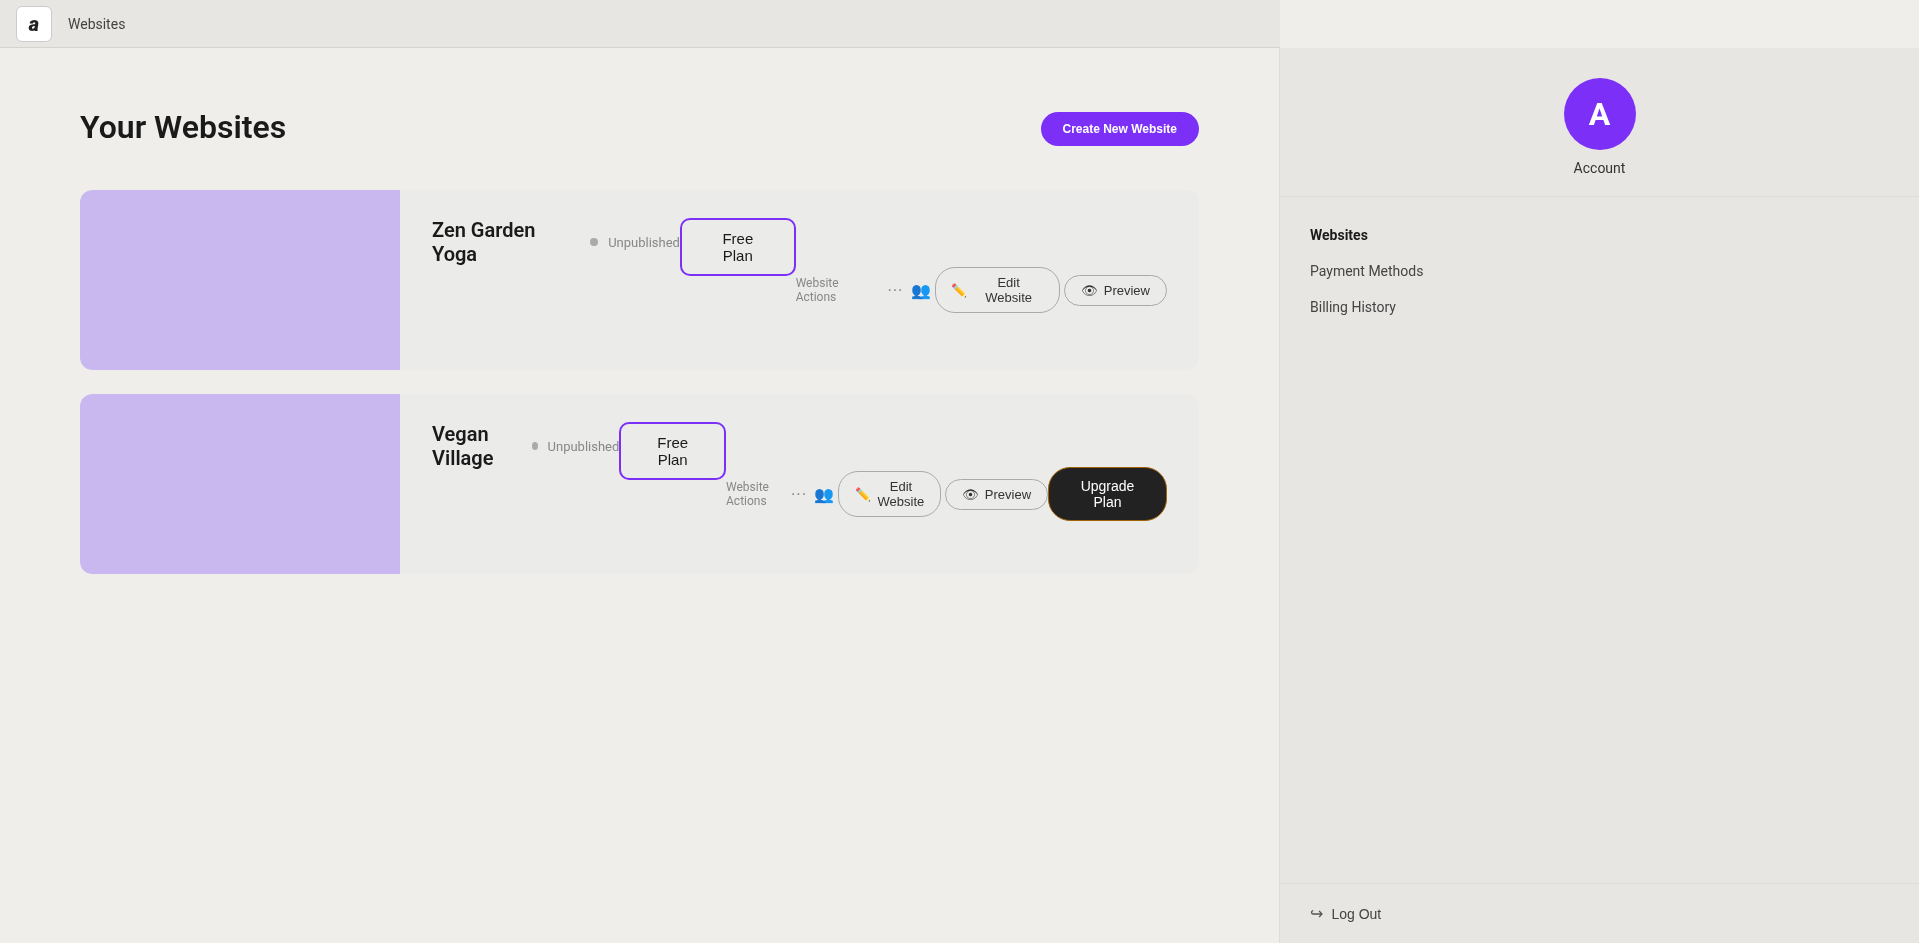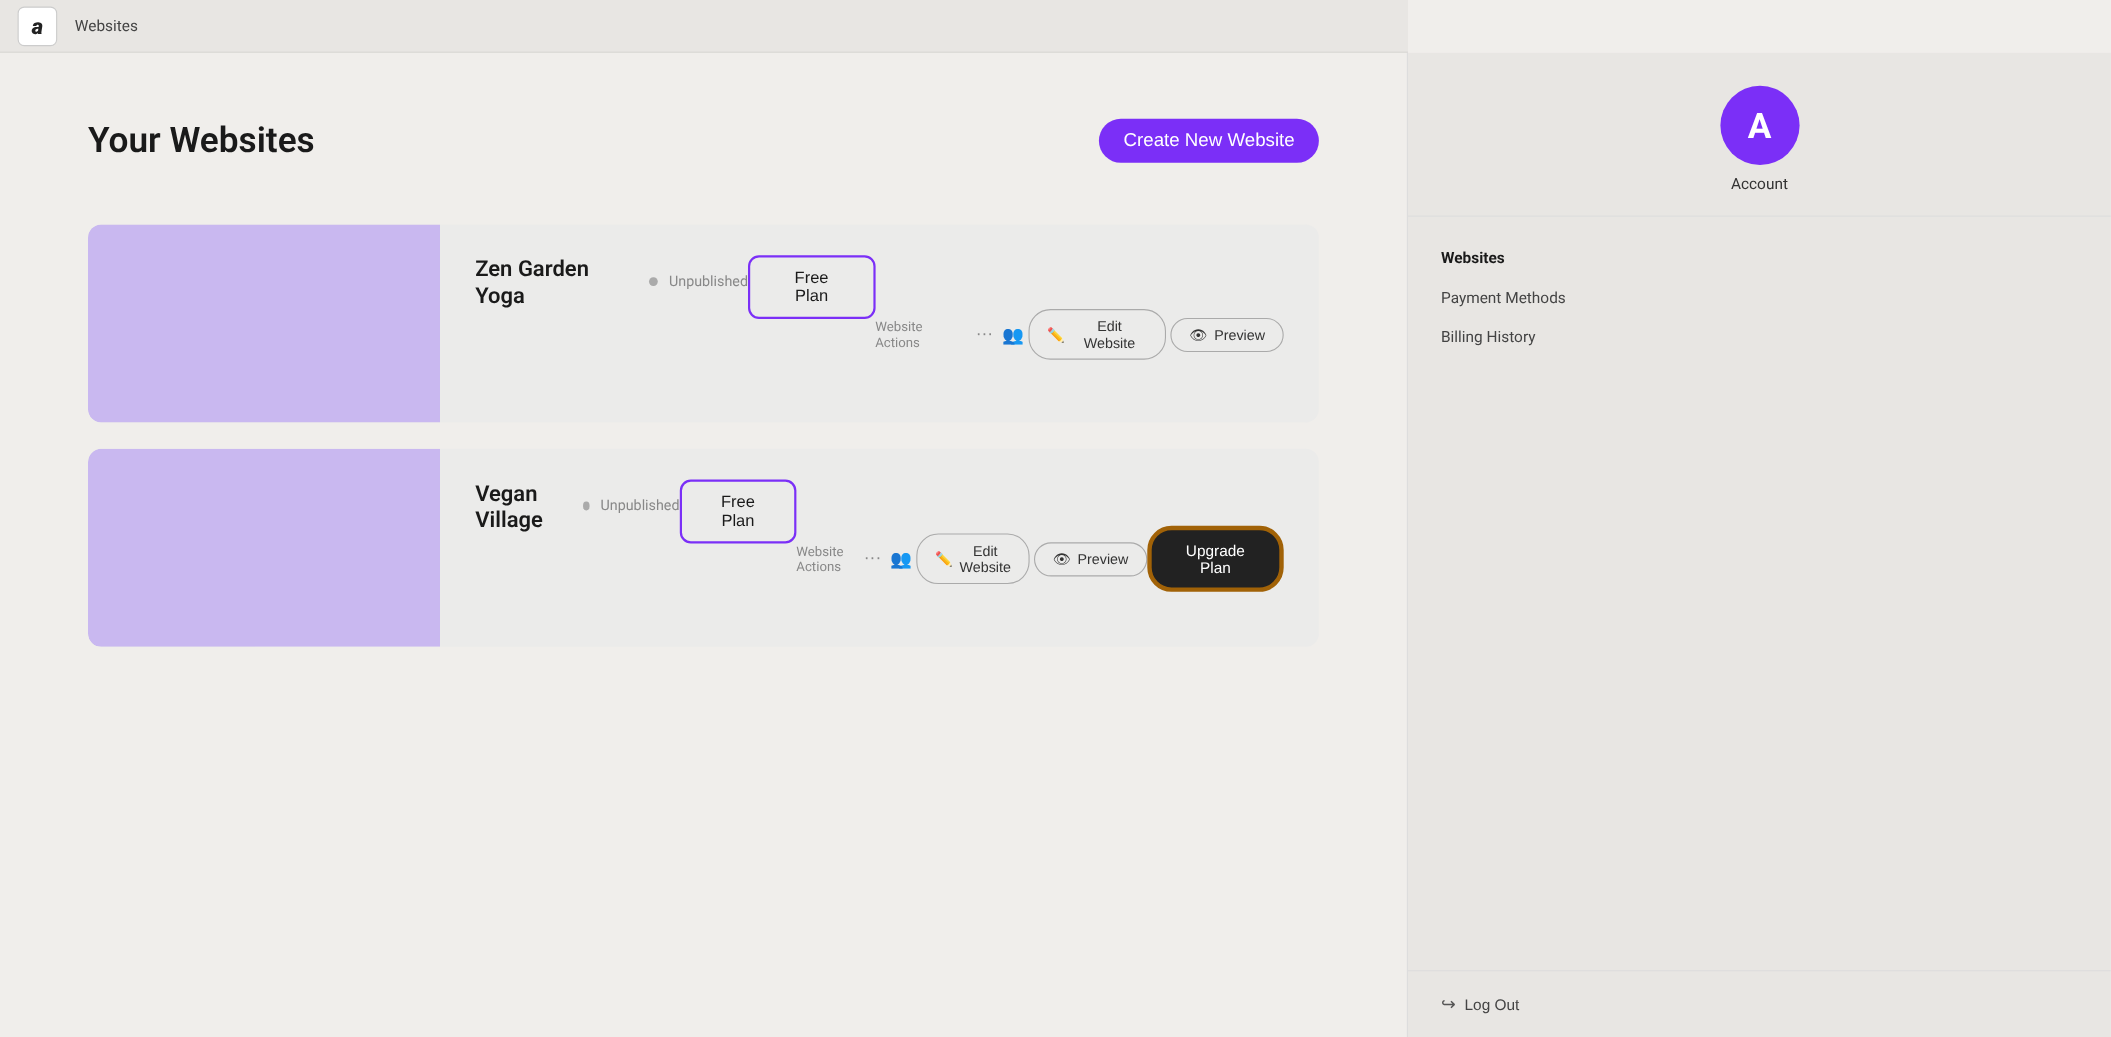--- a/index.html
+++ b/index.html
@@ -47,9 +47,9 @@
 
     .page-header {
       display: flex;
-      align-items: flex-start;
+      align-items: flex-end;
       justify-content: space-between;
-      margin-bottom: 56px;
+      margin-bottom: 44px;
     }
     .page-title {
       font-size: 32px;

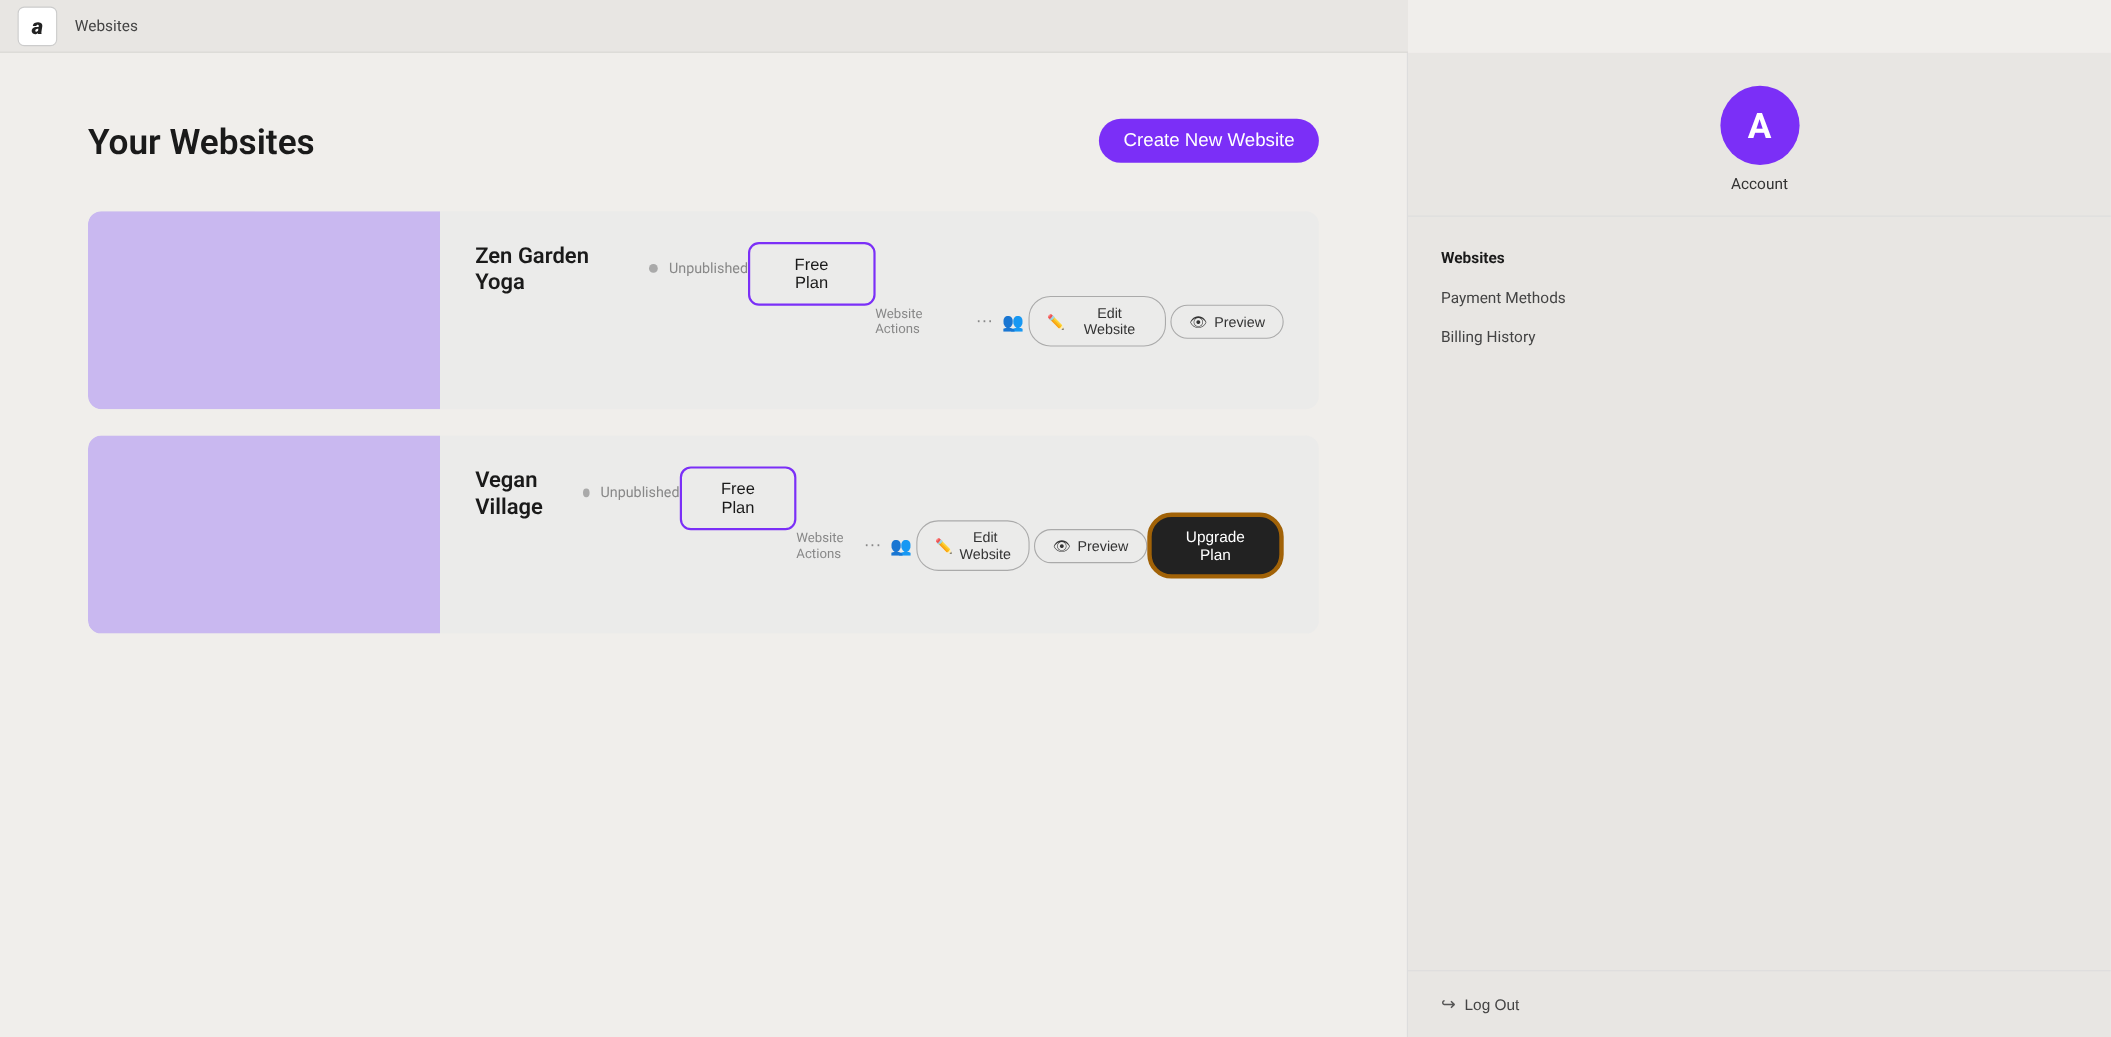--- a/index.html
+++ b/index.html
@@ -63,8 +63,8 @@
       border: none;
       border-radius: 24px;
       padding: 10px 22px;
-      font-size: 17px;
-      font-weight: 400;
+      font-size: 12px;
+      font-weight: 700;
       cursor: pointer;
       white-space: nowrap;
     }

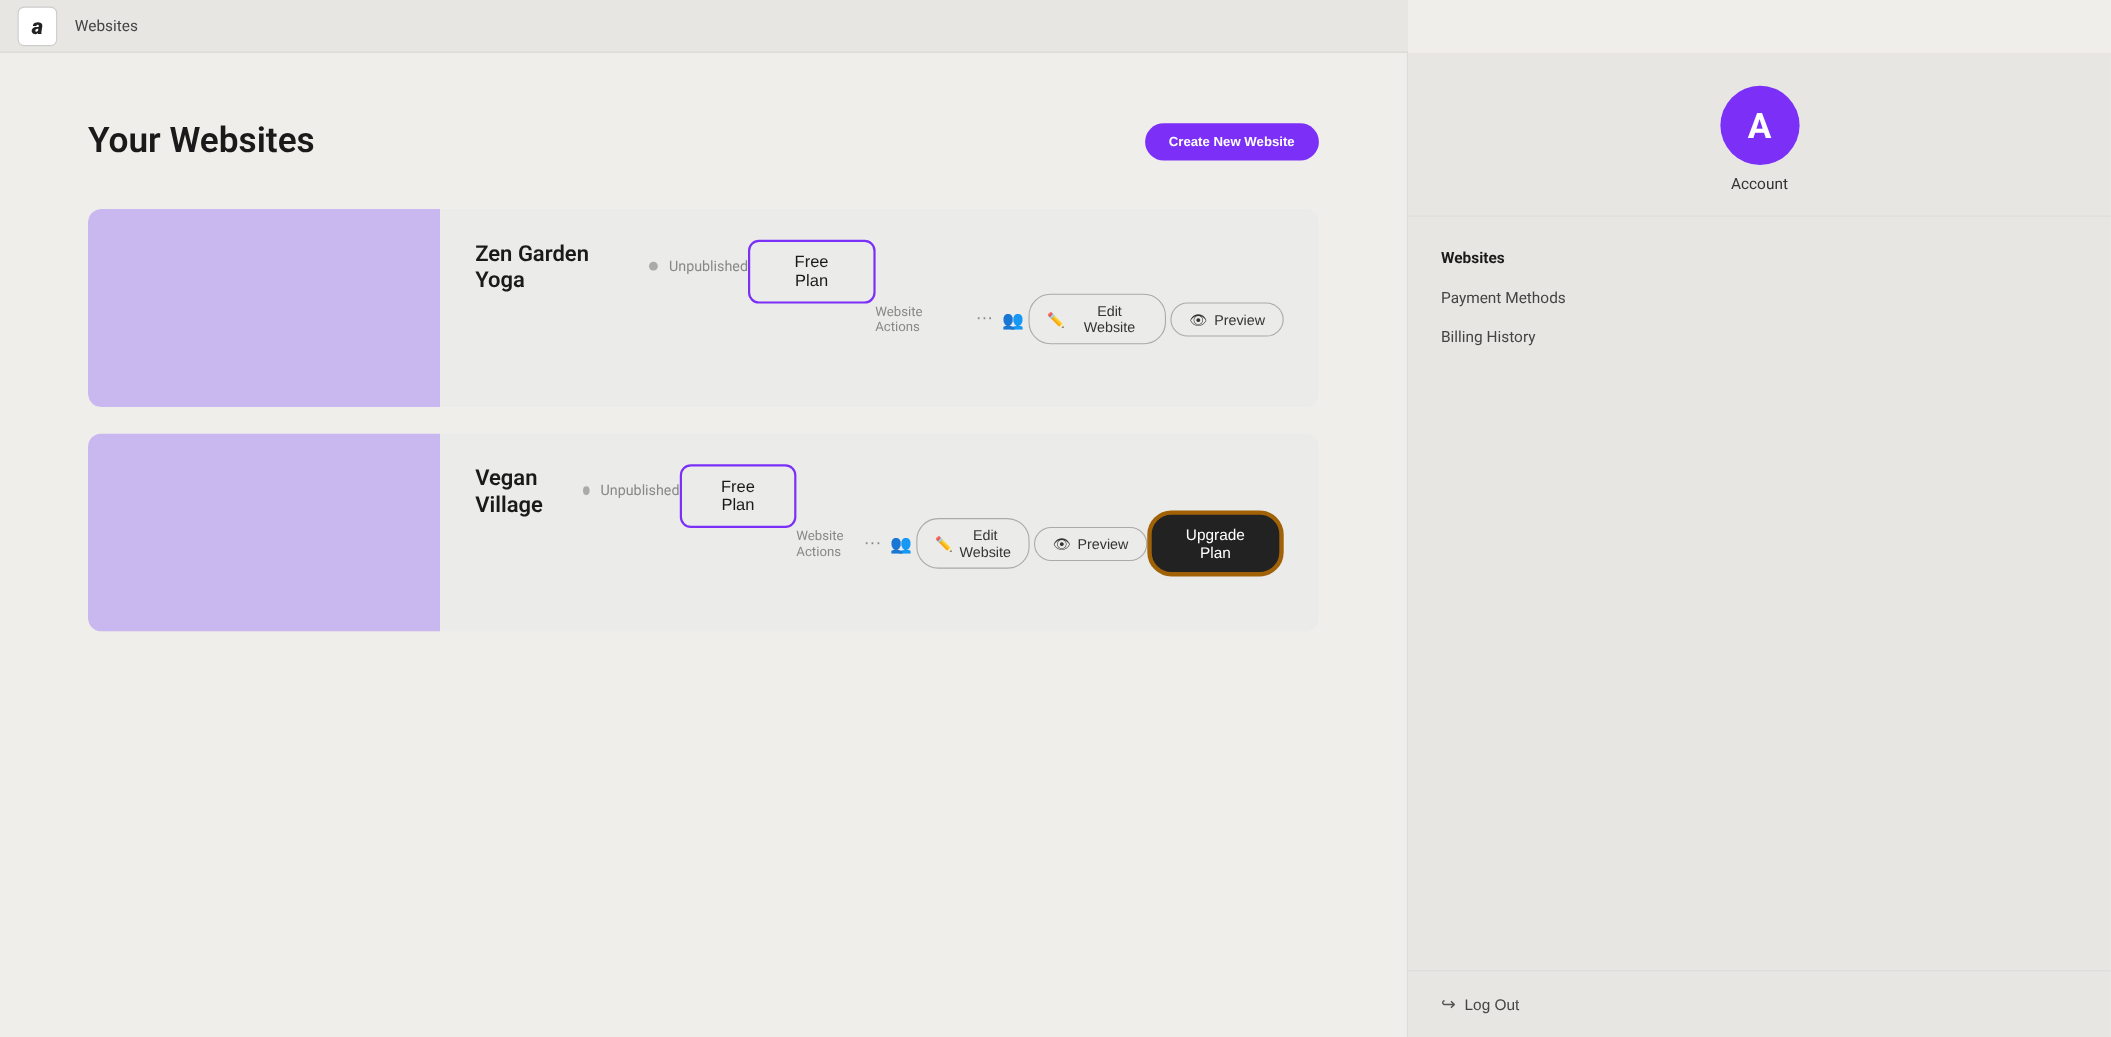--- a/index.html
+++ b/index.html
@@ -174,7 +174,7 @@
     .upgrade-btn {
       background: #222;
       color: #fff;
-      border: 4px solid #a16207;
+      border: 1px solid #a16207;
       border-radius: 22px;
       padding: 10px 22px;
       font-size: 14px;

